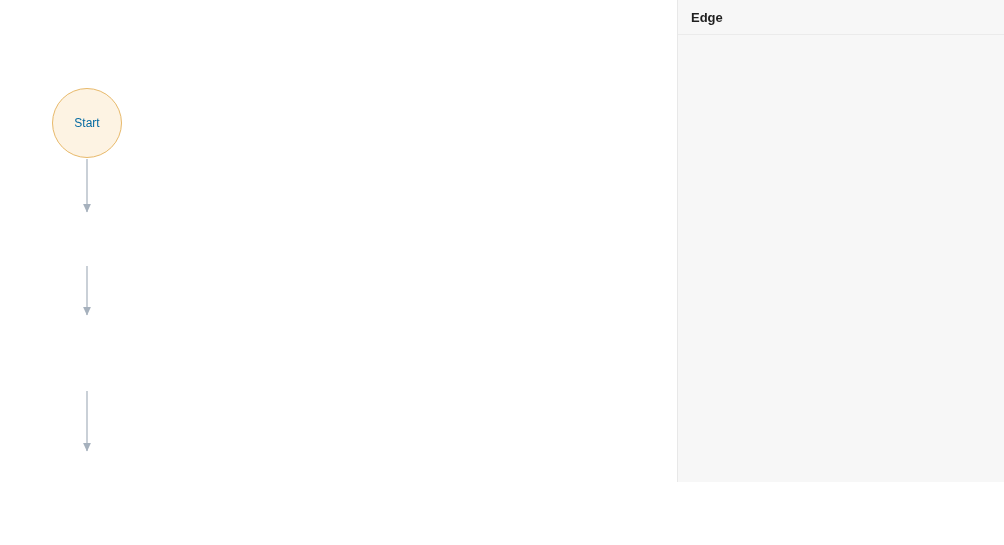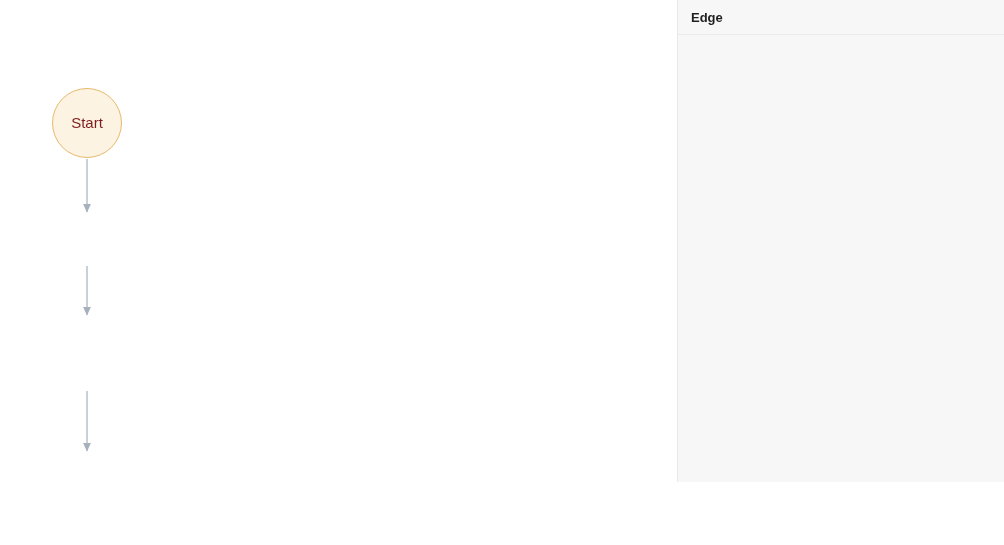--- a/index.html
+++ b/index.html
@@ -13,7 +13,7 @@
   #canvas svg{position:absolute;left:0;top:0;}
 
   .node{position:absolute;box-sizing:border-box;display:flex;align-items:center;justify-content:center;
-        text-align:center;color:#7f1d1d;font-size:15px;line-height:14px;}
+        text-align:center;color:#0369a1;font-size:12px;line-height:14px;}
 
   
   #panel{position:absolute;left:677px;top:0;width:327px;height:482px;background:#f7f7f7;

